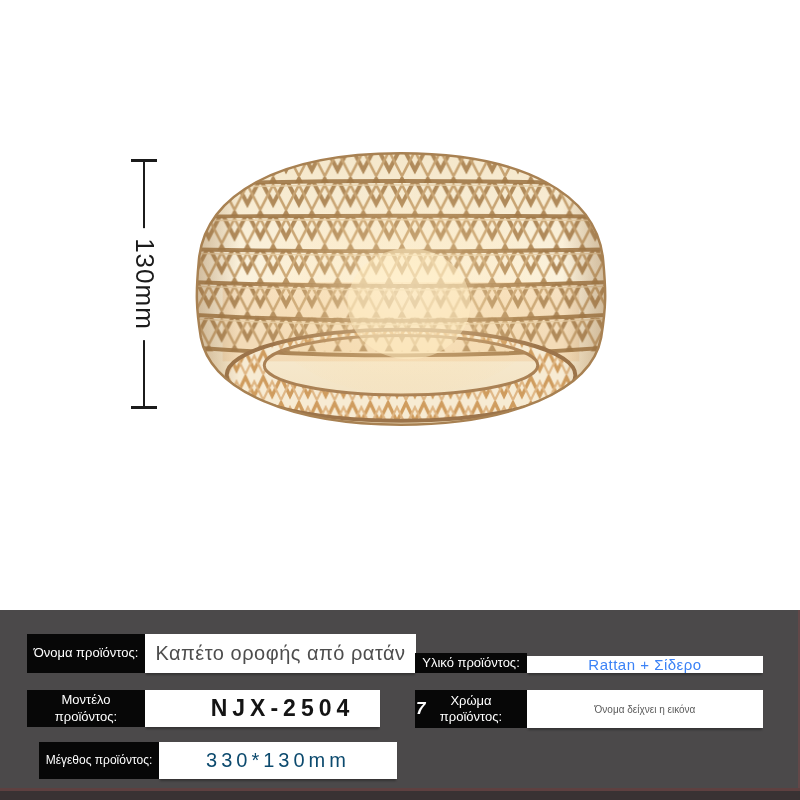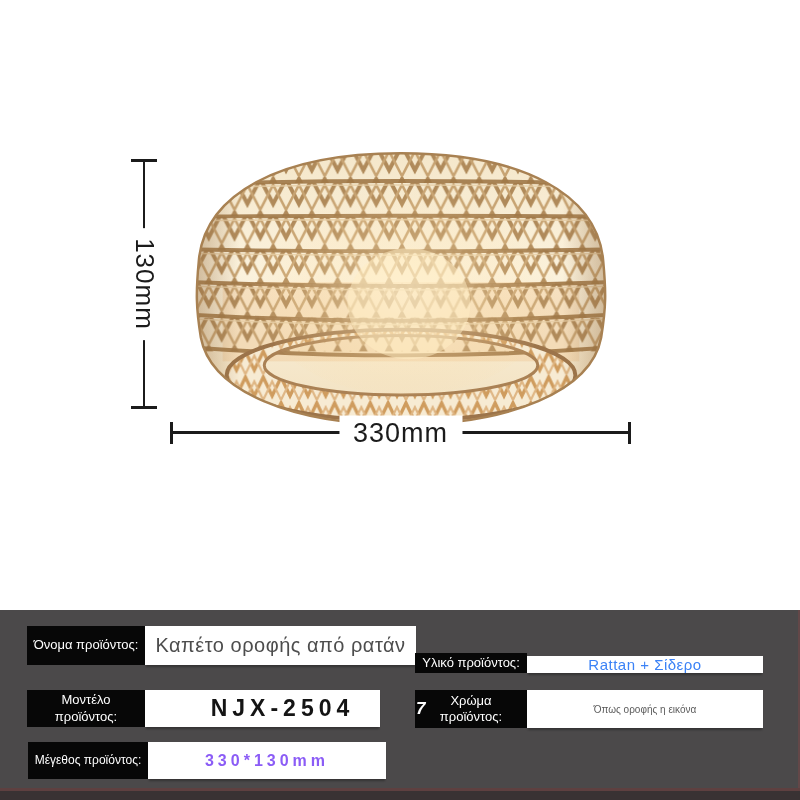--- a/index.html
+++ b/index.html
@@ -169,12 +169,6 @@
       <span class="dlabel">130mm</span>
     </div>
 
-    <div class="dim-h">
-      <div class="cap left"></div>
-      <div class="hline"></div>
-      <div class="cap right"></div>
-      <span class="dlabel">330mm</span>
-    </div>
   </div>
 
   <div id="spec-panel">

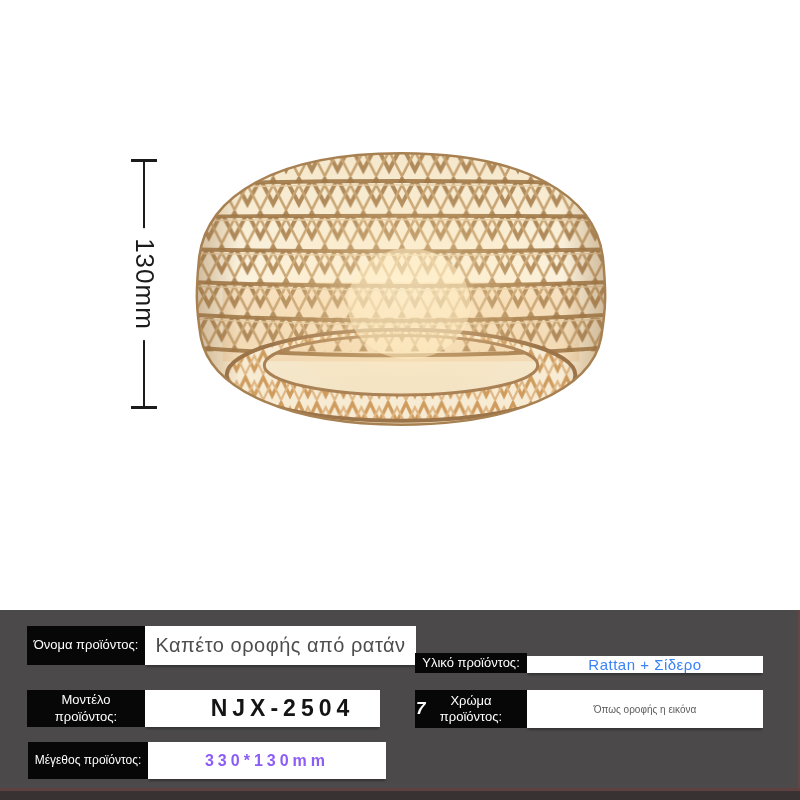--- a/index.html
+++ b/index.html
@@ -40,7 +40,7 @@
   #spec-panel .bottom-strip { position:absolute; left:0; right:0; top:181px; height:9px; background:#393233; }
 
   .spec-row { position:absolute; display:flex; }
-  .row-l1 { left:27px;  top:16px;  width:389px; height:39px; }
+  .row-l1 { left:27px;  top:24px;  width:389px; height:39px; }
   .row-l2 { left:27px;  top:80px;  width:353px; height:37px;border-radius:18px; }
   .row-l3 { left:28px;  top:132px; width:358px; height:37px; }
   .row-r1 { left:415px; top:24px;  width:348px; height:39px;align-items:flex-end; }

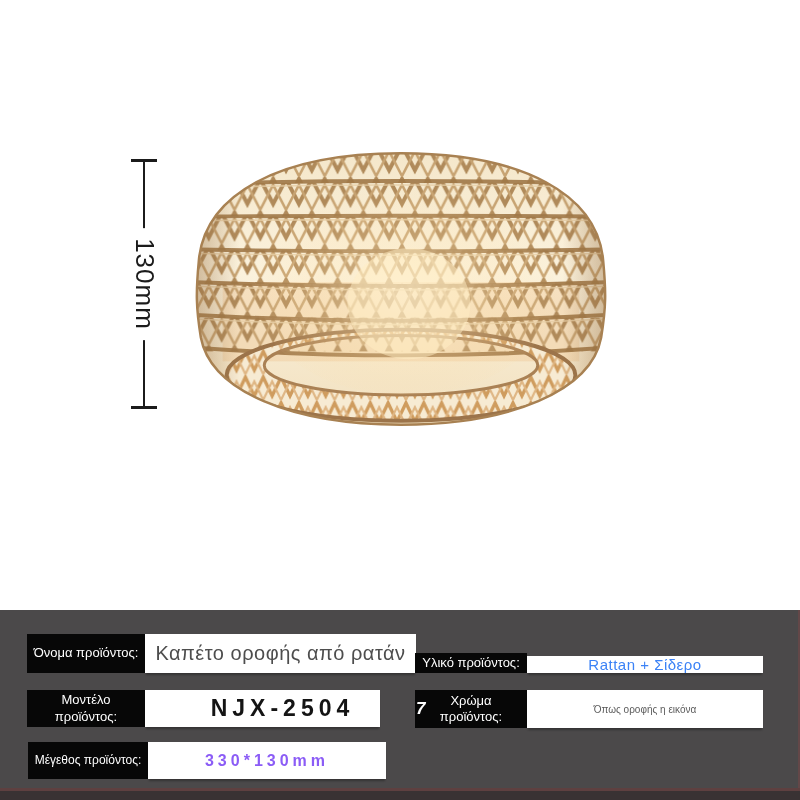--- a/index.html
+++ b/index.html
@@ -198,7 +198,7 @@
         <span class="stray-glyph">7</span>
         <span>Χρώμα προϊόντος:</span>
       </div>
-      <div class="spec-val v-color">Όπως οροφής η εικόνα</div>
+      <div class="spec-val v-color">Όνομα δείχνει η εικόνα</div>
     </div>
 
     <div class="edge-sliver"></div>

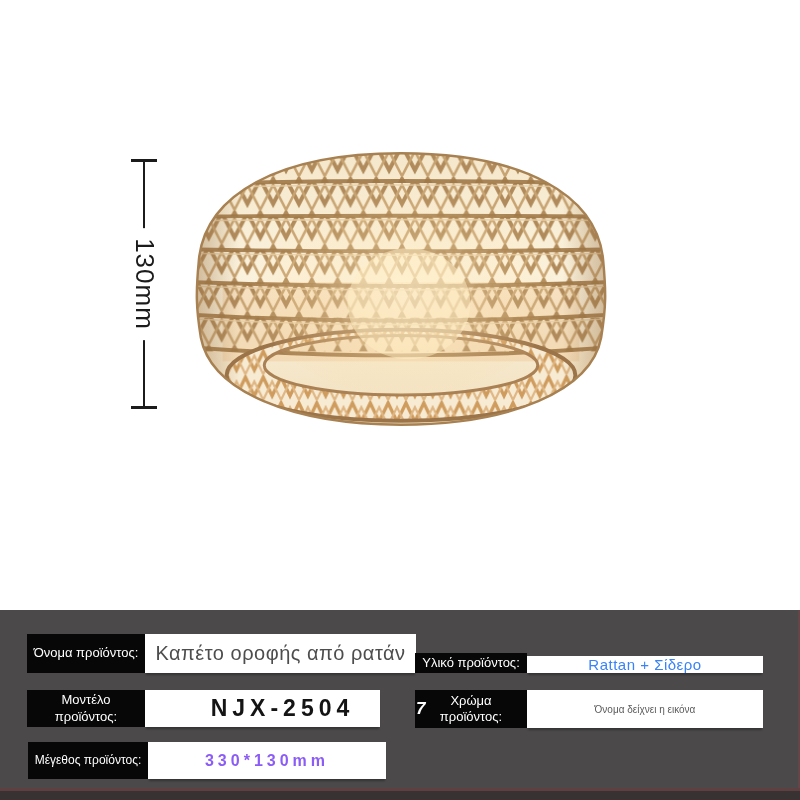--- a/index.html
+++ b/index.html
@@ -42,7 +42,7 @@
   .spec-row { position:absolute; display:flex; }
   .row-l1 { left:27px;  top:24px;  width:389px; height:39px; }
   .row-l2 { left:27px;  top:80px;  width:353px; height:37px;border-radius:18px; }
-  .row-l3 { left:28px;  top:132px; width:358px; height:37px; }
+  .row-l3 { left:39px;  top:132px; width:358px; height:37px; }
   .row-r1 { left:415px; top:24px;  width:348px; height:39px;align-items:flex-end; }
   .row-r2 { left:415px; top:80px;  width:348px; height:38px; }
 

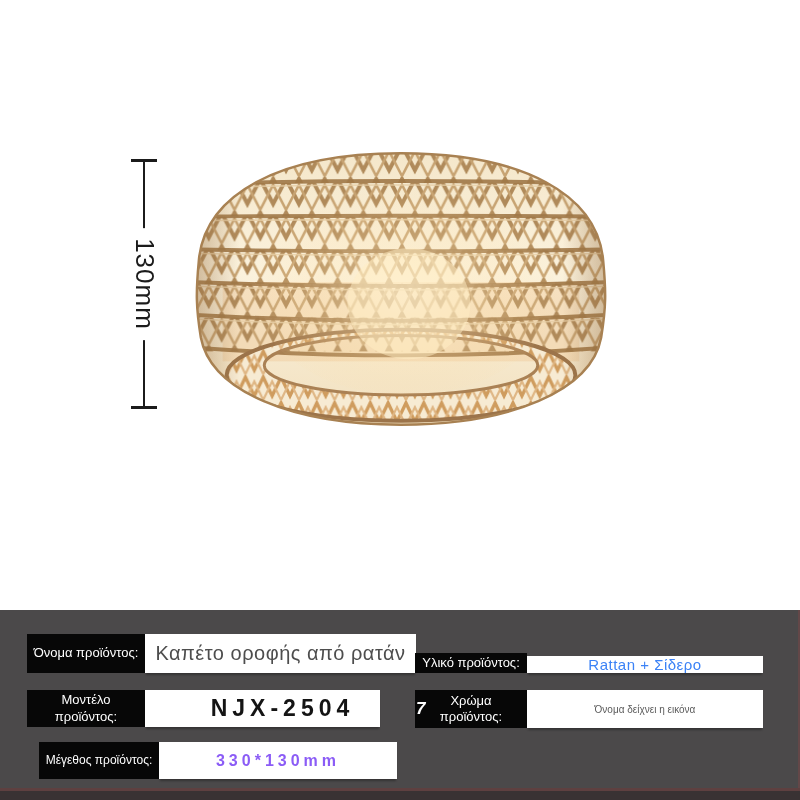--- a/index.html
+++ b/index.html
@@ -63,7 +63,7 @@
   }
   .v-name     { font-size:20px; color:#4d4d4d; letter-spacing:.5px; }
   .v-model    { font-size:23px; color:#141414; font-weight:bold; letter-spacing:5px;padding-left:40px; }
-  .v-size     { font-size:16px; color:#8b5cf6; font-weight:bold; letter-spacing:4px; }
+  .v-size     { font-size:20px; color:#0c4a6e; font-weight:normal; letter-spacing:4px; }
   .v-material { font-size:15px; color:#3b82f6; letter-spacing:.5px; }
   .v-color    { font-size:10px; color:#5a5a5a; }
 

